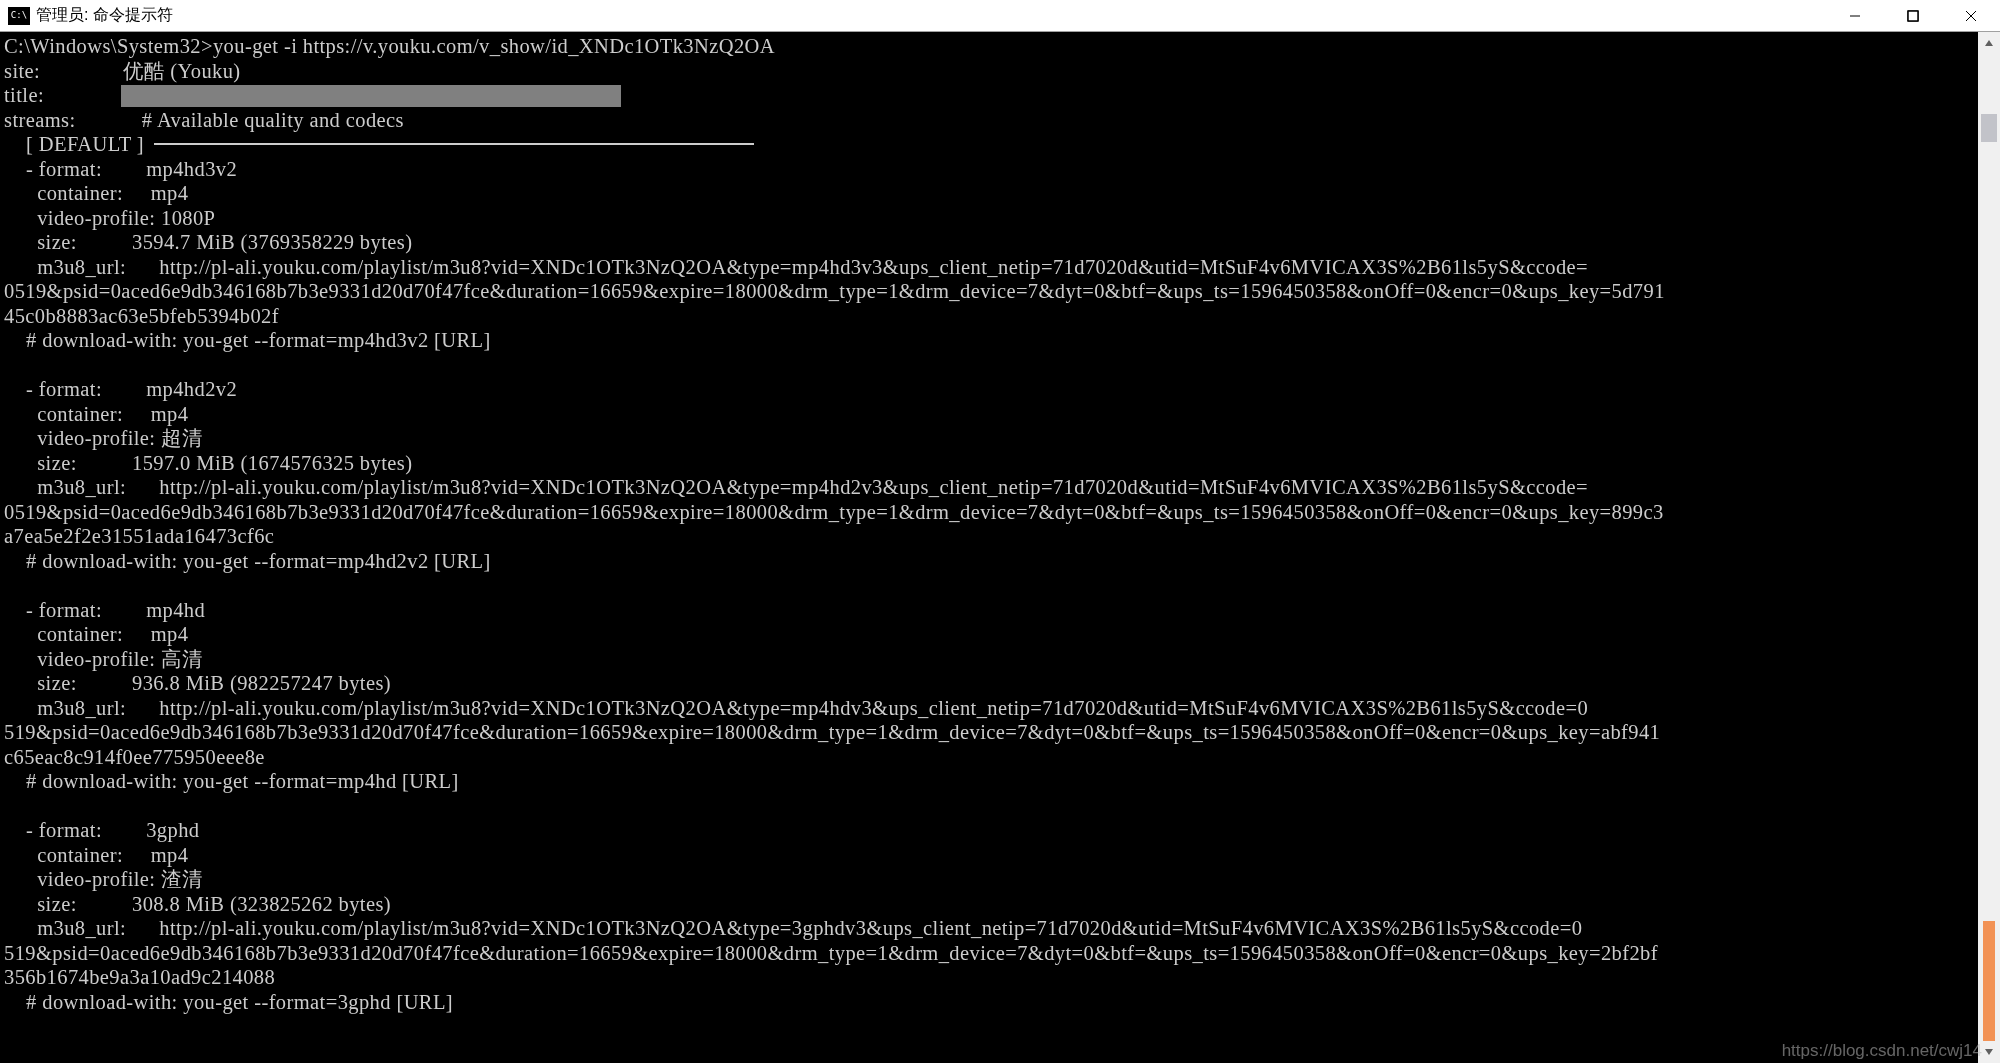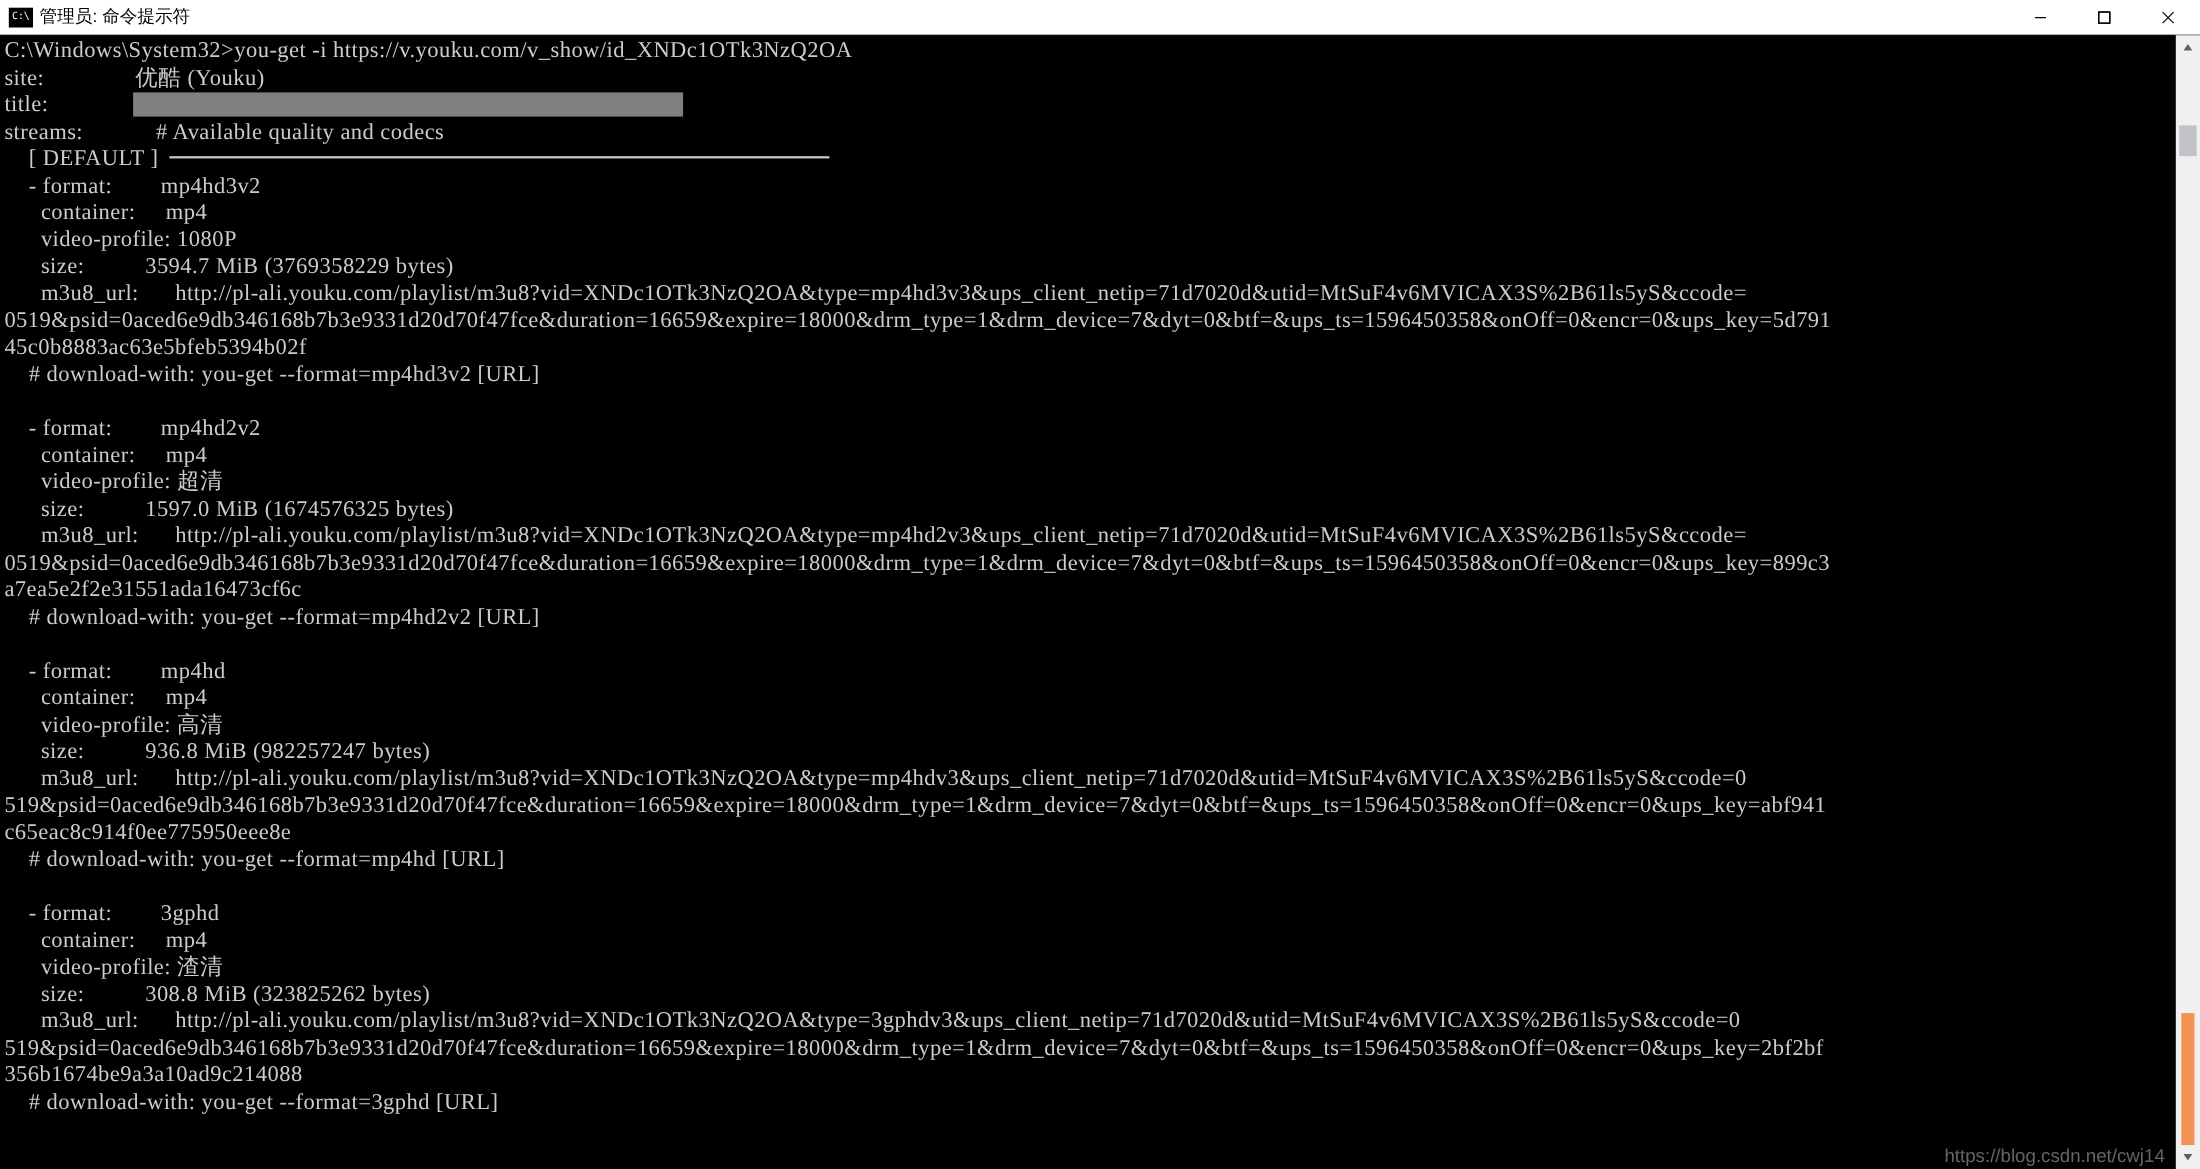--- a/index.html
+++ b/index.html
@@ -52,7 +52,7 @@
   }
 
   .watermark {
-    position:absolute; right:32px; bottom:2px;
+    position:absolute; right:18px; bottom:2px;
     font-size:17px; color:#b8b8b8; opacity:0.55;
     font-family:"Segoe UI",sans-serif;
     margin-left:48px;

